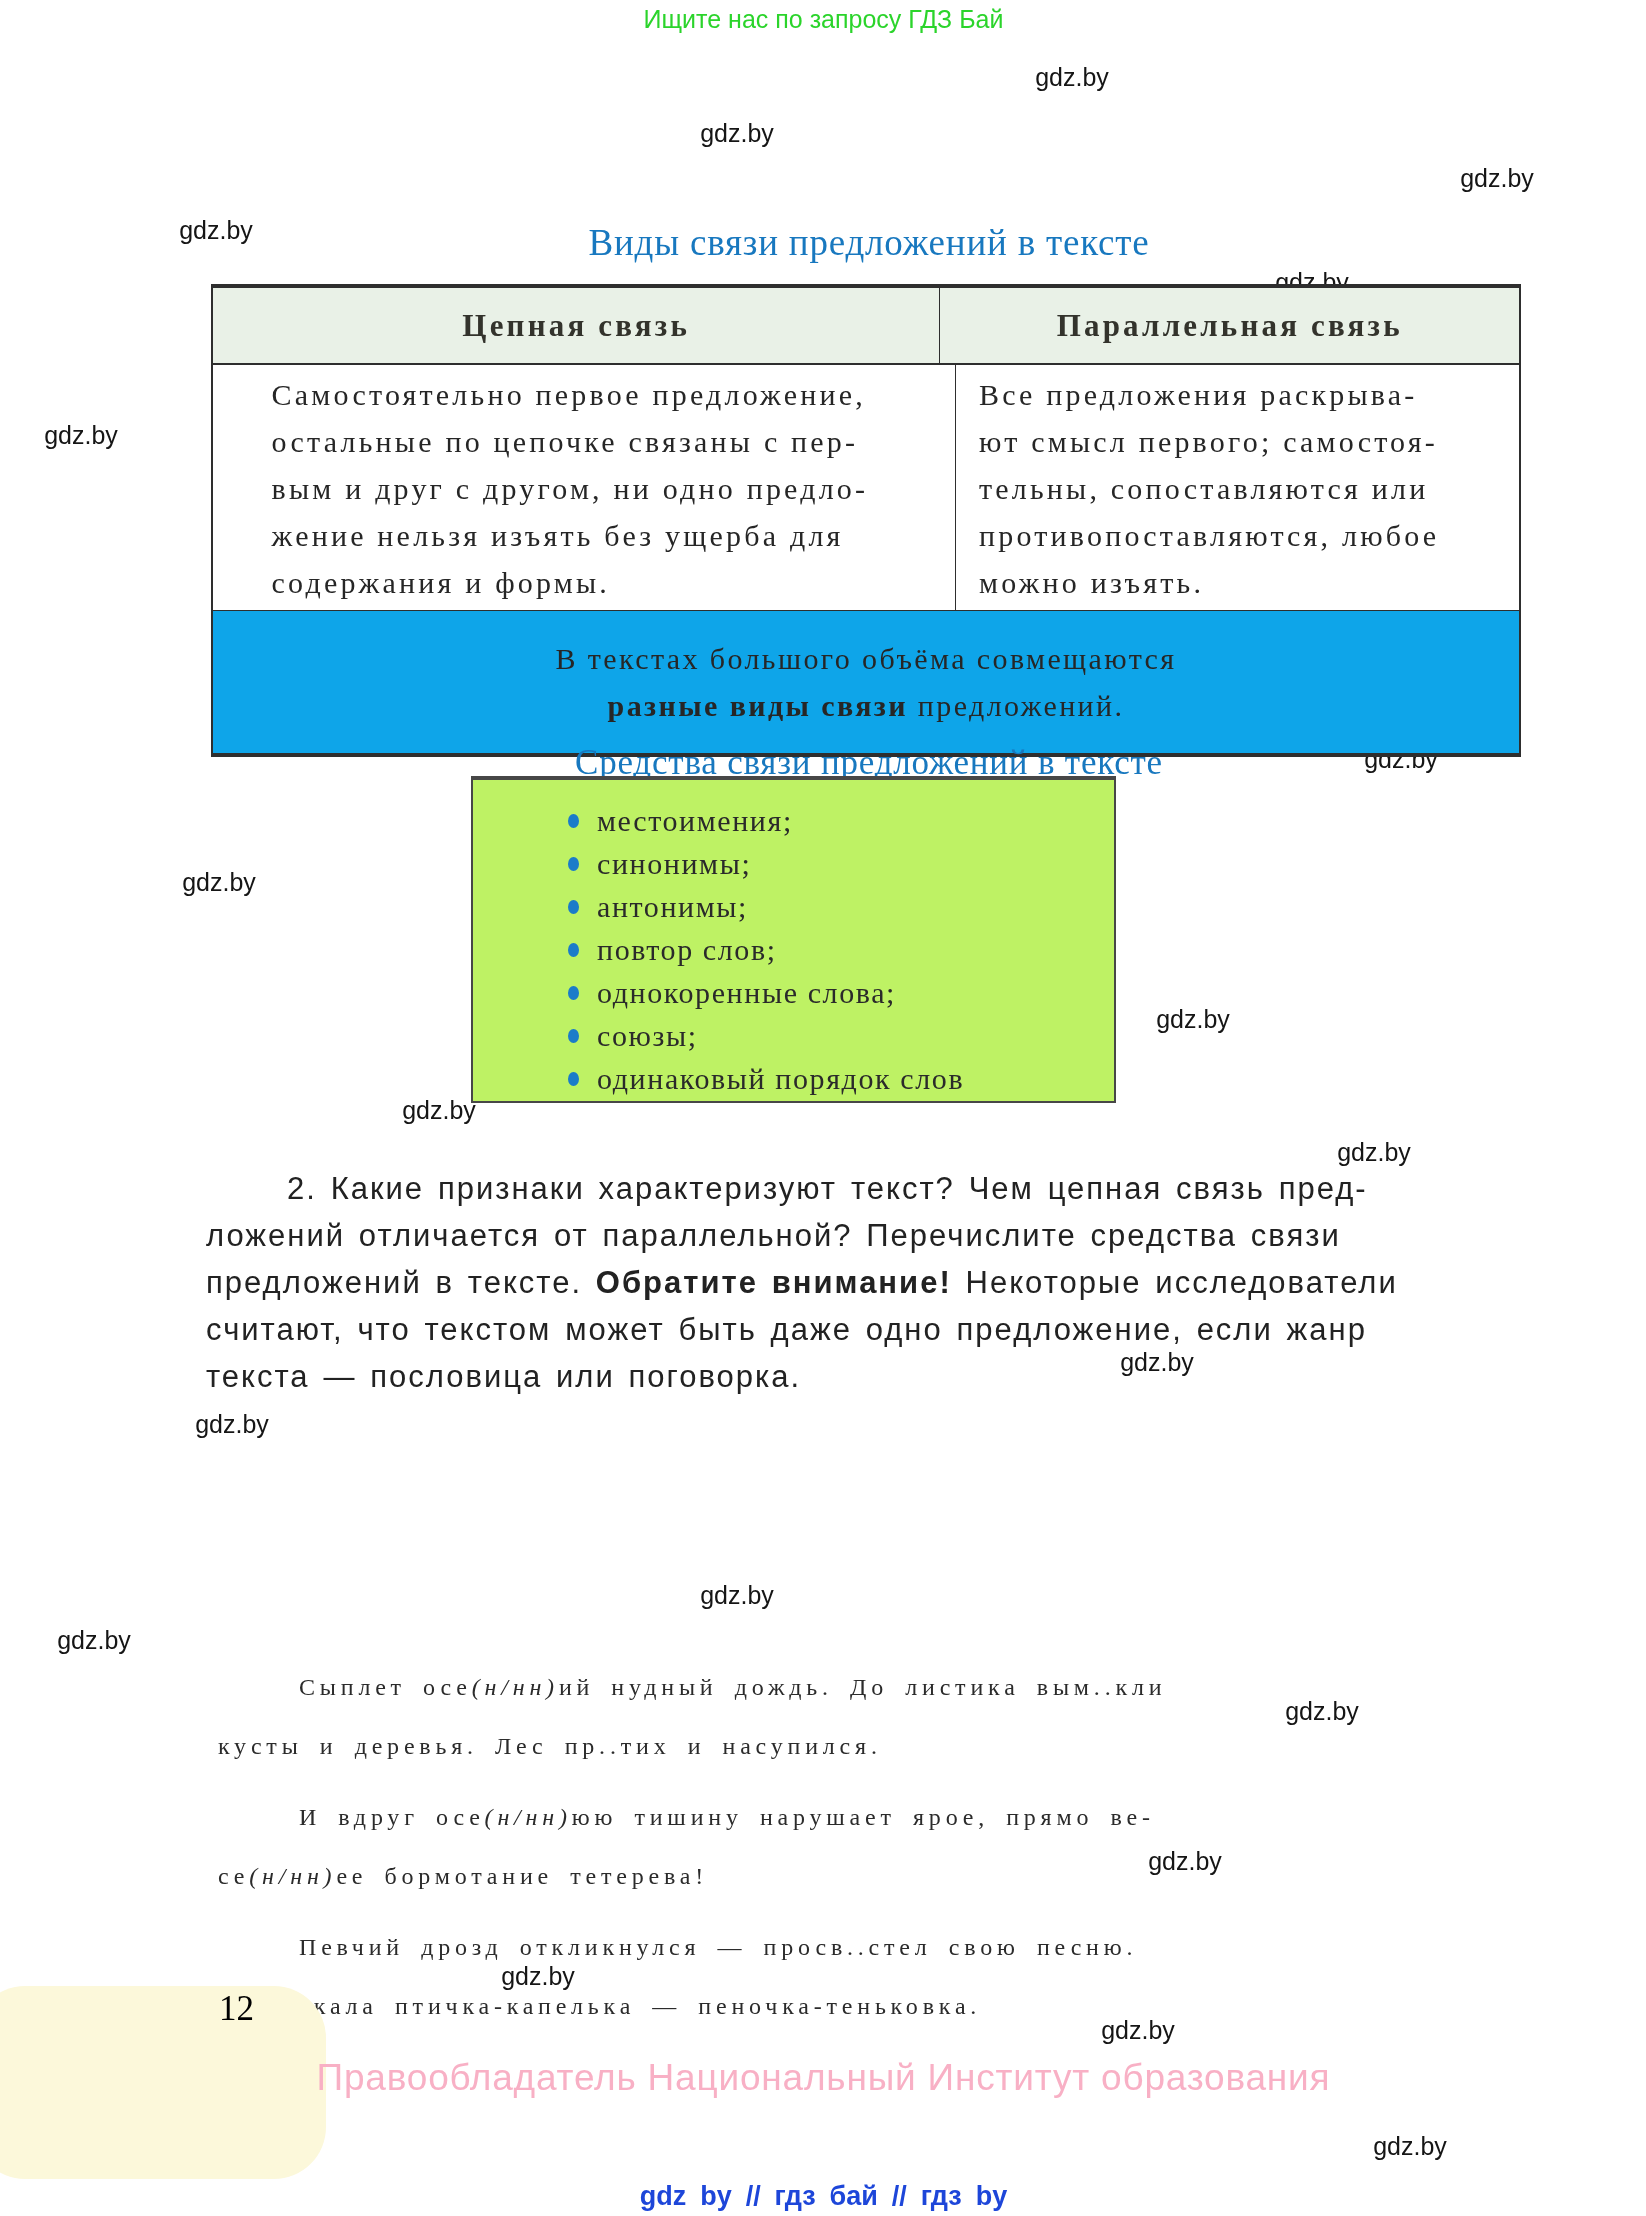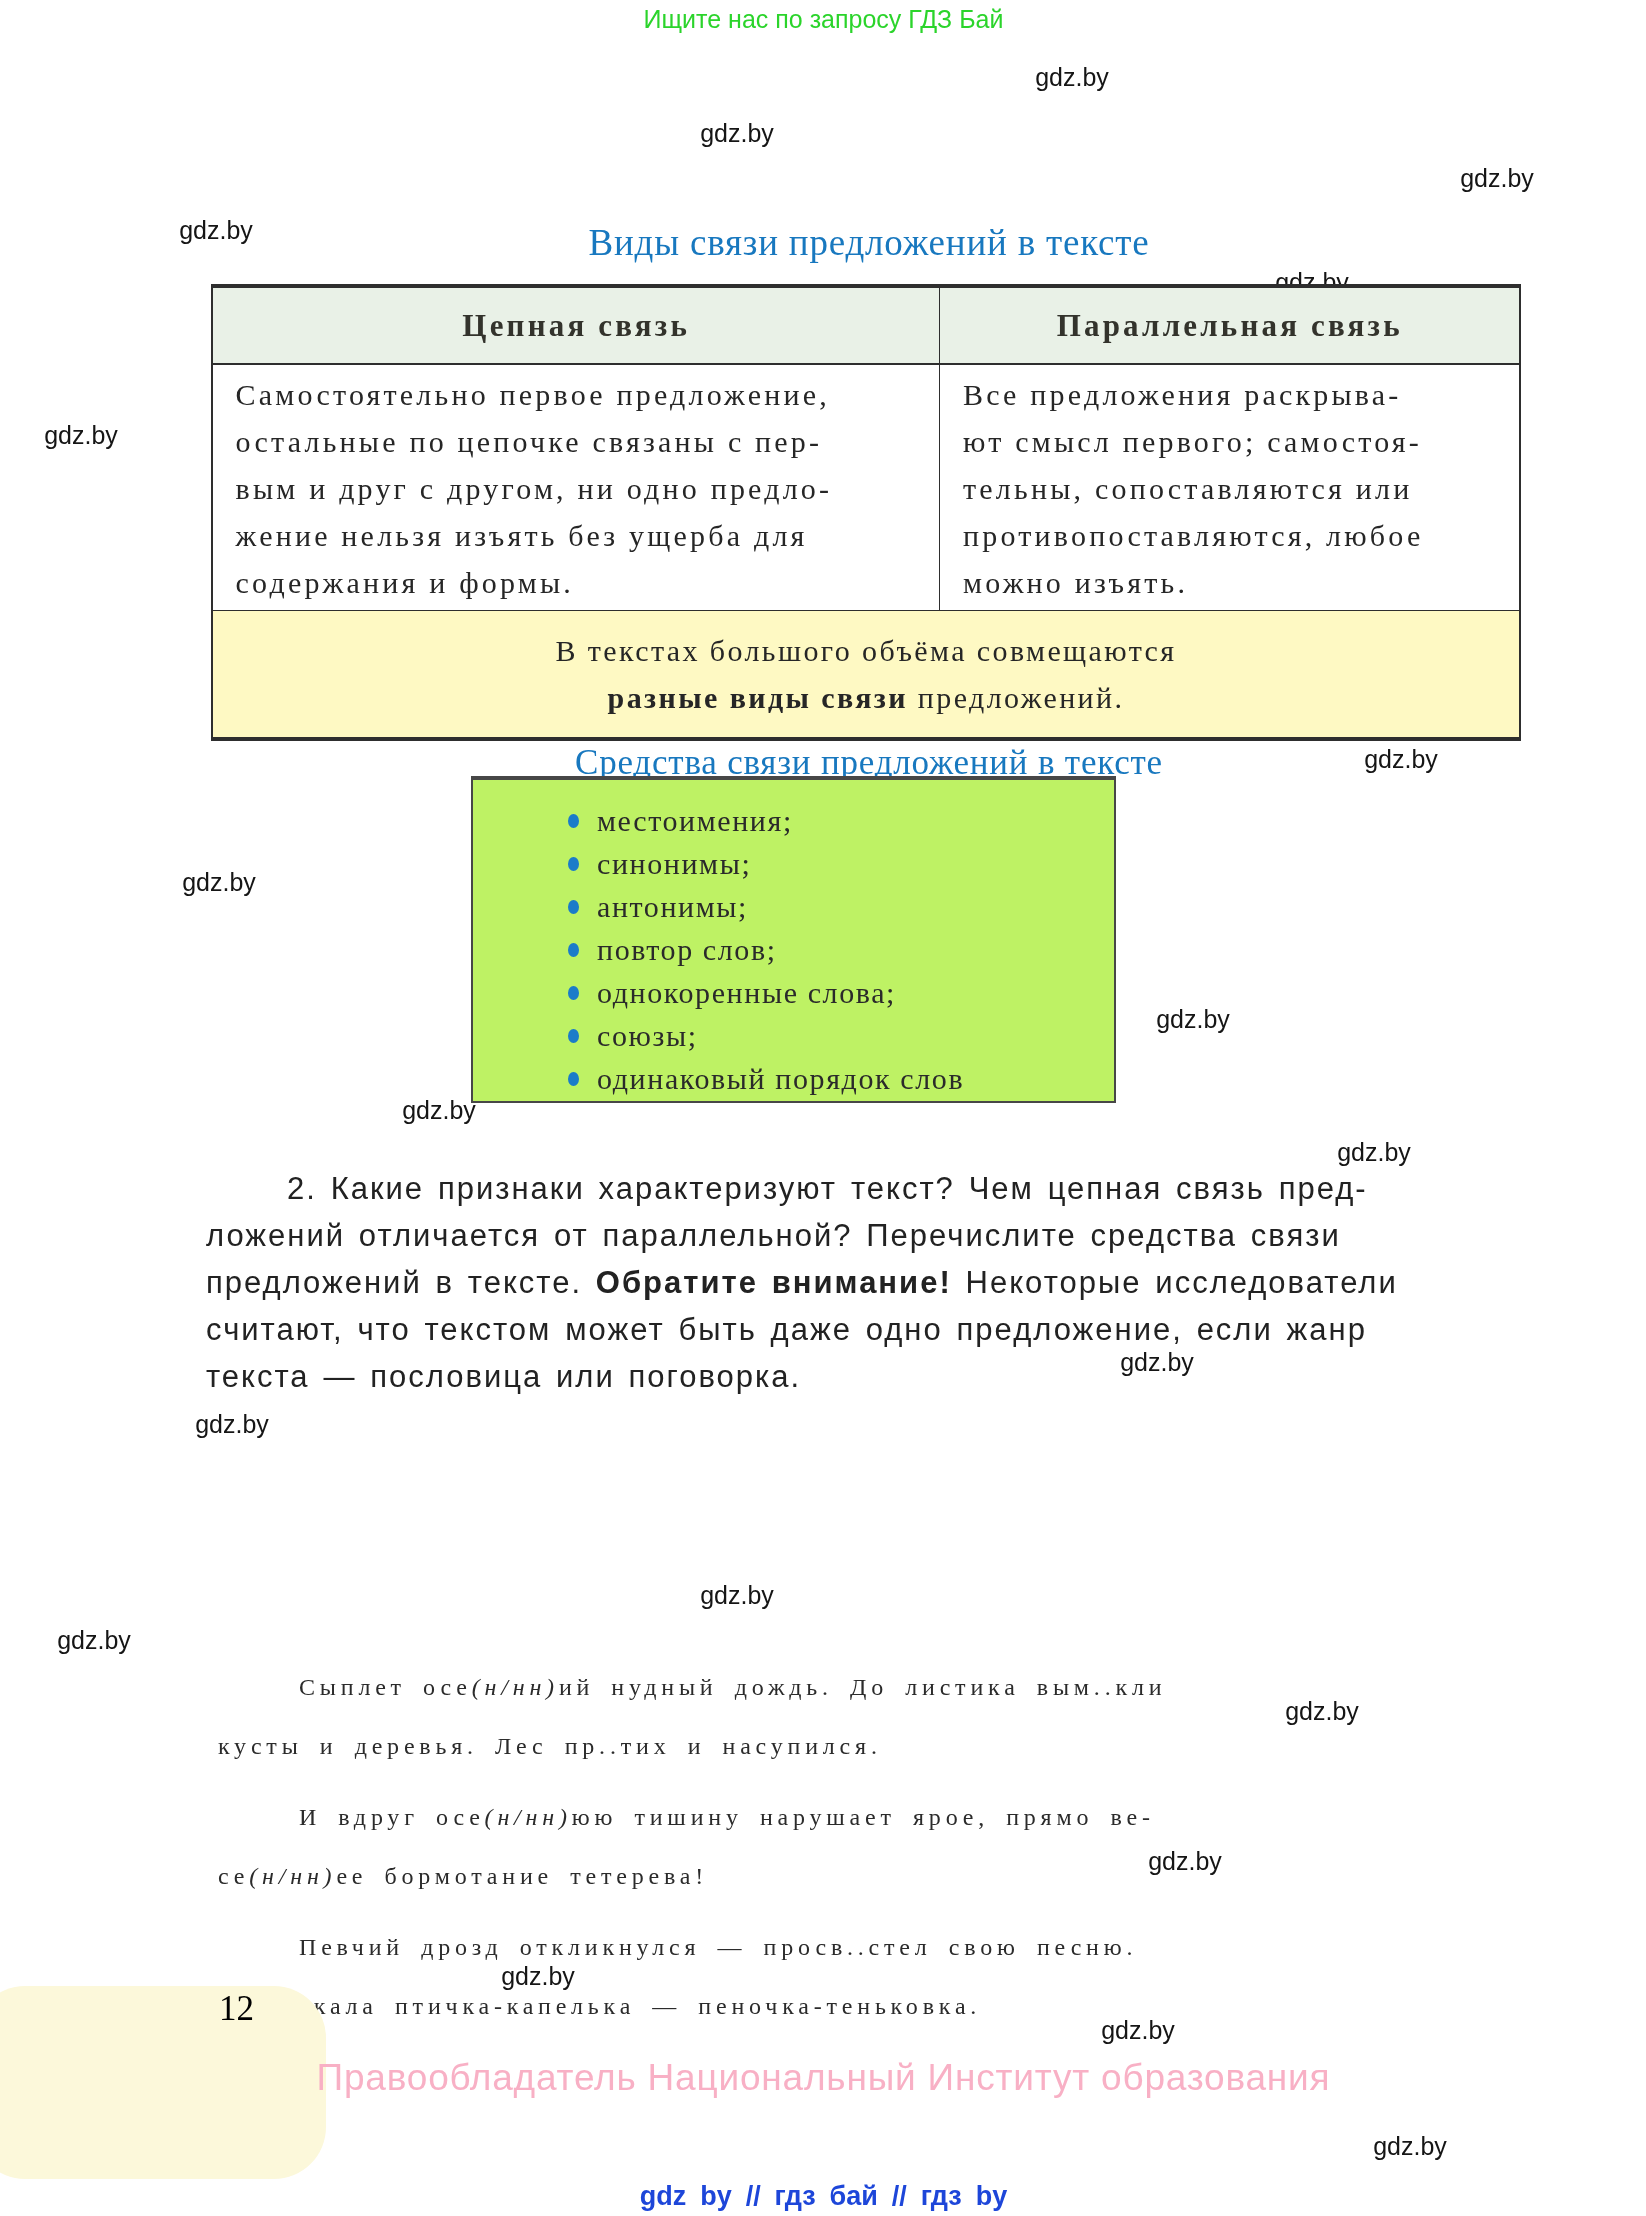--- a/index.html
+++ b/index.html
@@ -45,7 +45,7 @@
     text-align:center;font-weight:bold;font-size:31px;line-height:39px;
     letter-spacing:3.2px;color:#33332c;
   }
-  .tbl-body{display:flex;}
+  .tbl-body{display:flex;margin-left:36px;}
   .tbl-body .cell{
     box-sizing:border-box;padding:6.4px 21px 3.2px 22.6px;
     font-size:30px;line-height:47px;letter-spacing:3.2px;

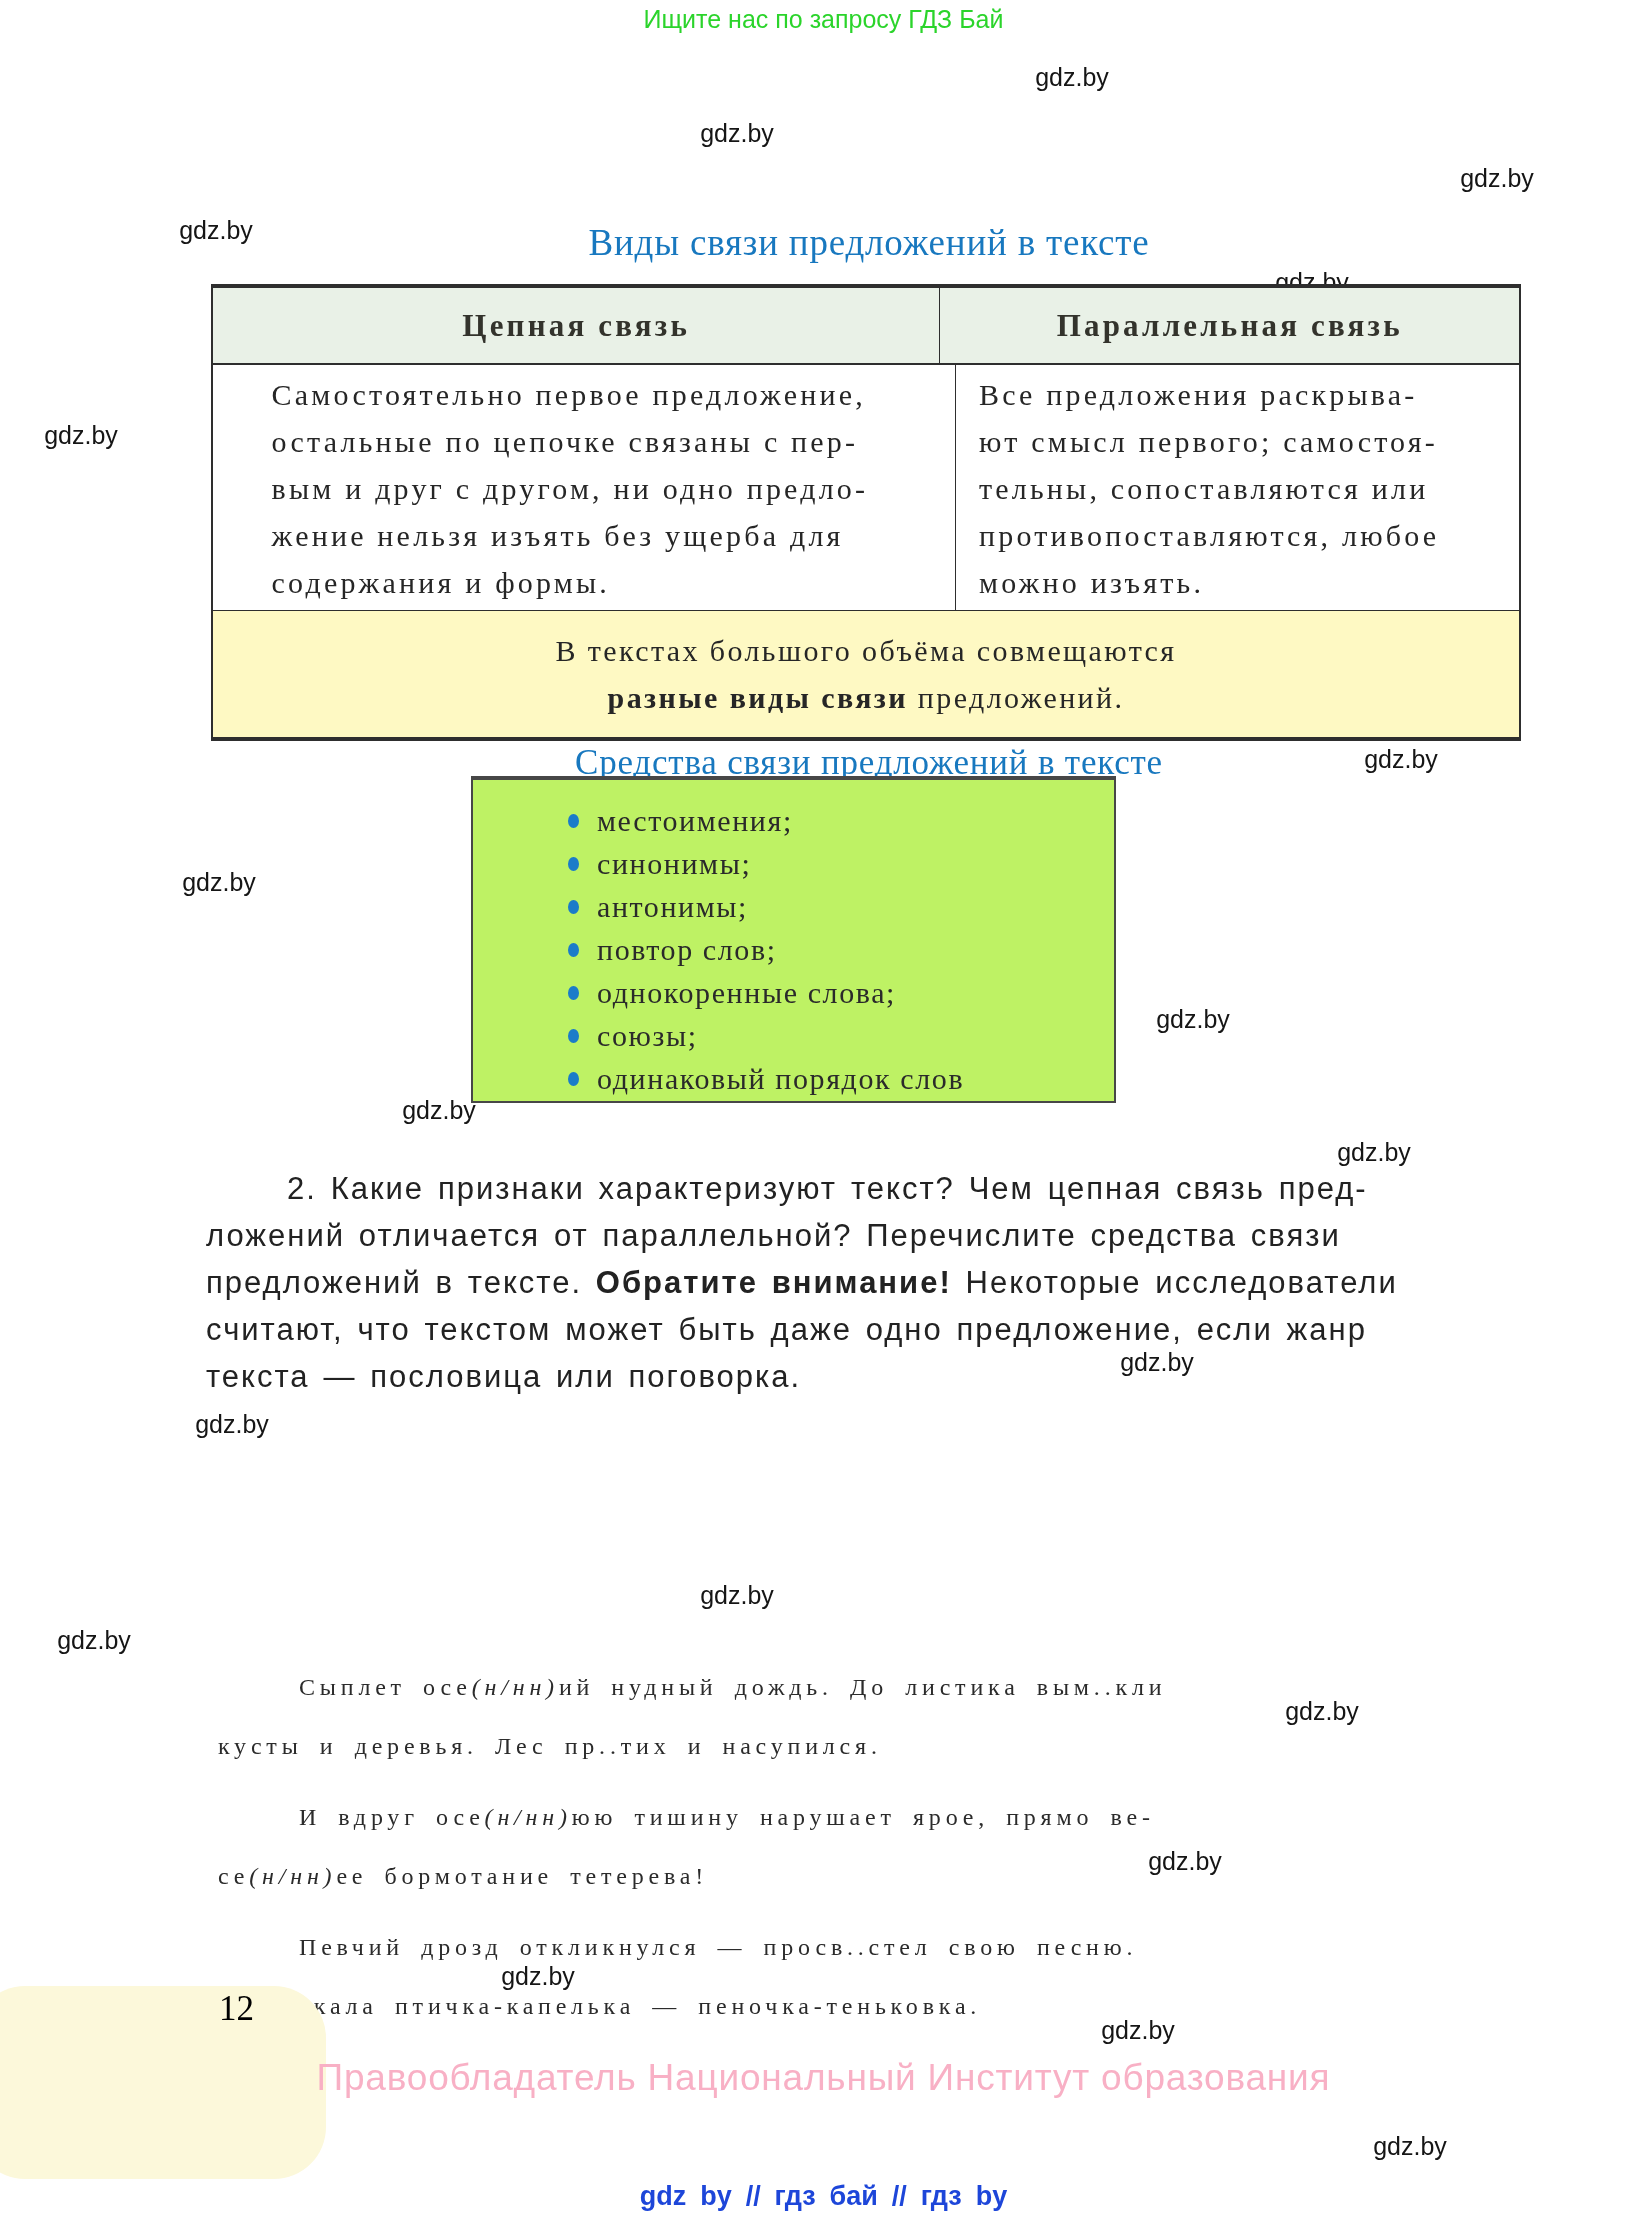--- a/index.html
+++ b/index.html
@@ -54,9 +54,9 @@
   .c1{width:55.7%;border-right:1.6px solid #2e2e2e;}
   .c2{width:44.3%;}
   .tbl-foot{
-    border-top:1.6px solid #2e2e2e;background:#fef9c3;
+    border-top:1.6px solid #2e2e2e;background:#0ea5e9;
     text-align:center;font-size:30px;line-height:47px;
-    letter-spacing:2.4px;padding:16px 0;white-space:pre-line;
+    letter-spacing:2.4px;padding:24px 0;white-space:pre-line;
   }
   
   .means-box{

